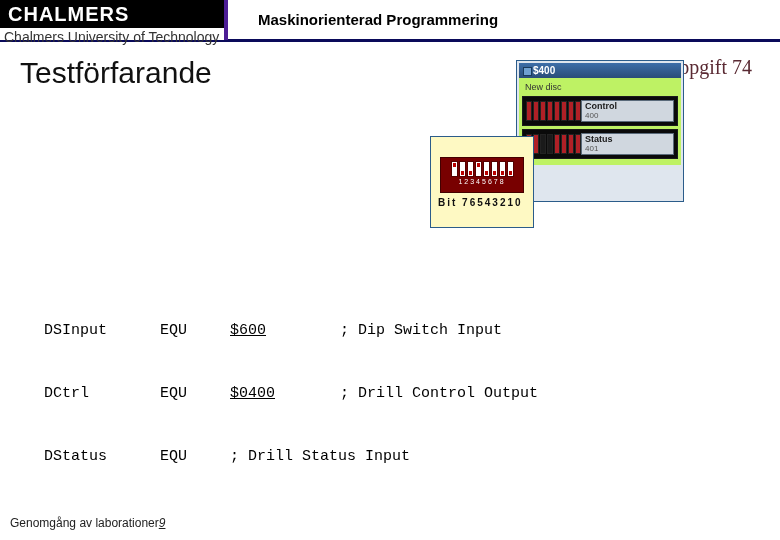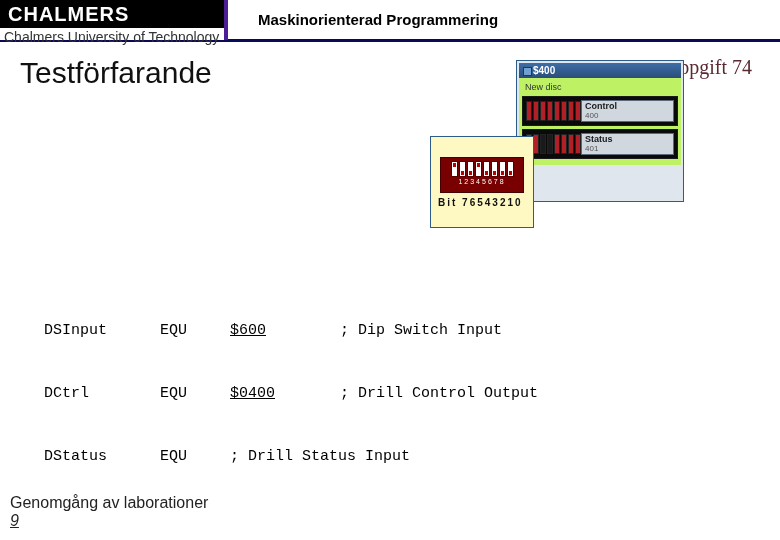--- a/index.html
+++ b/index.html
@@ -189,10 +189,8 @@
     left: 10px;
     right: 14px;
     display: flex;
-    justify-content: space-between;
-    font-size: 16px;
+    font-size: 12px;
     color: #222;
-    flex-direction: column;
   }
   .footer .pg { font-style: italic; text-decoration: underline; }
 </style>

